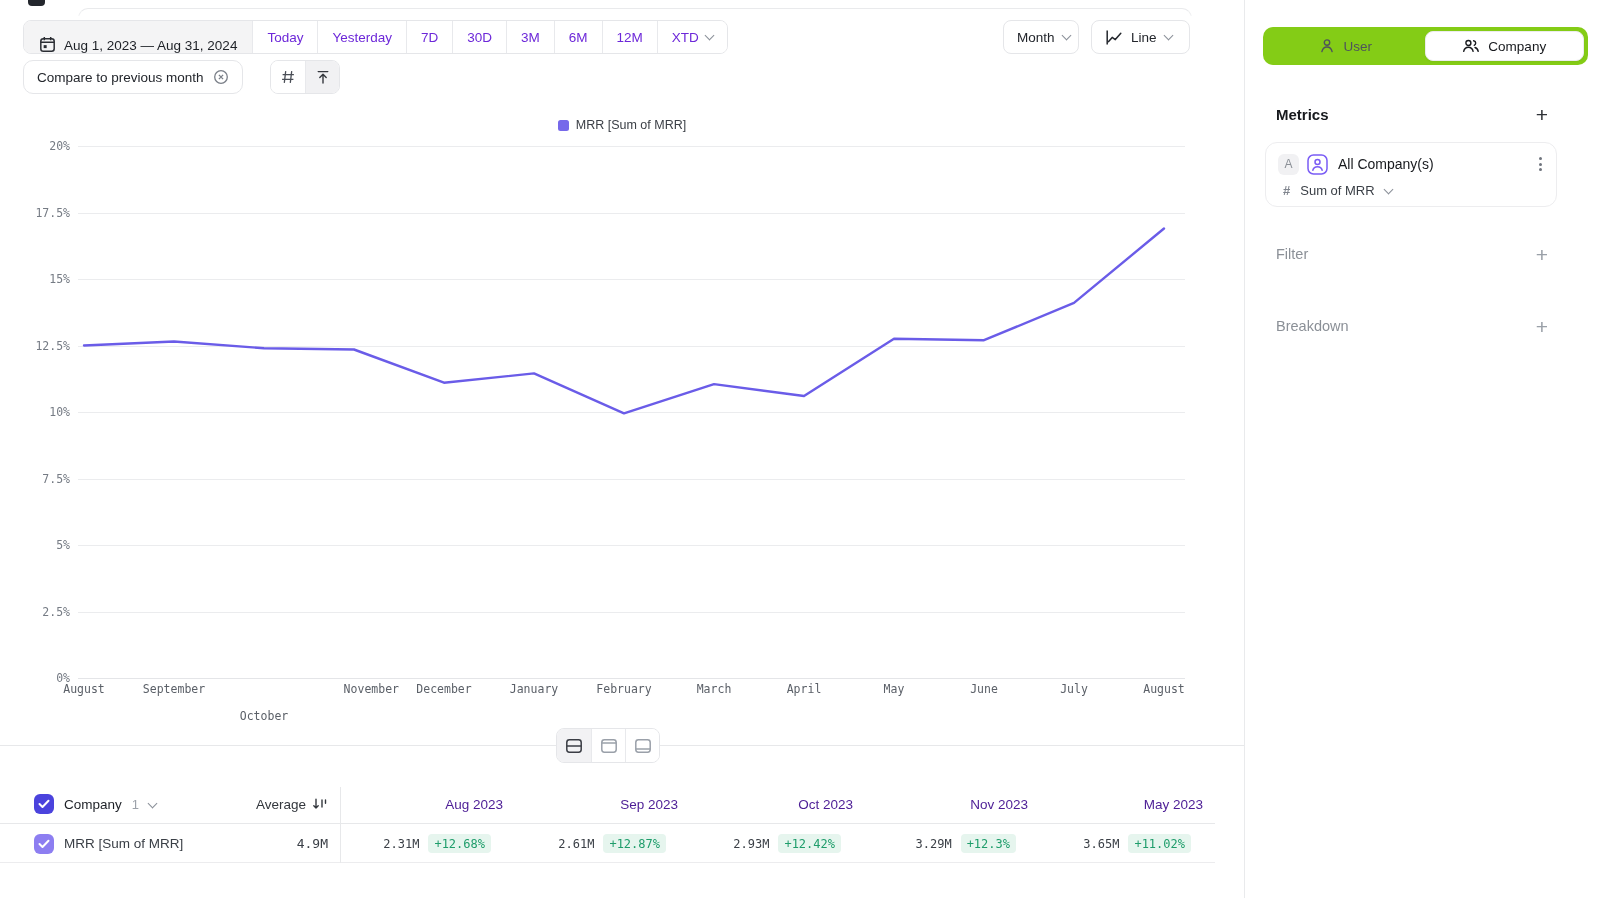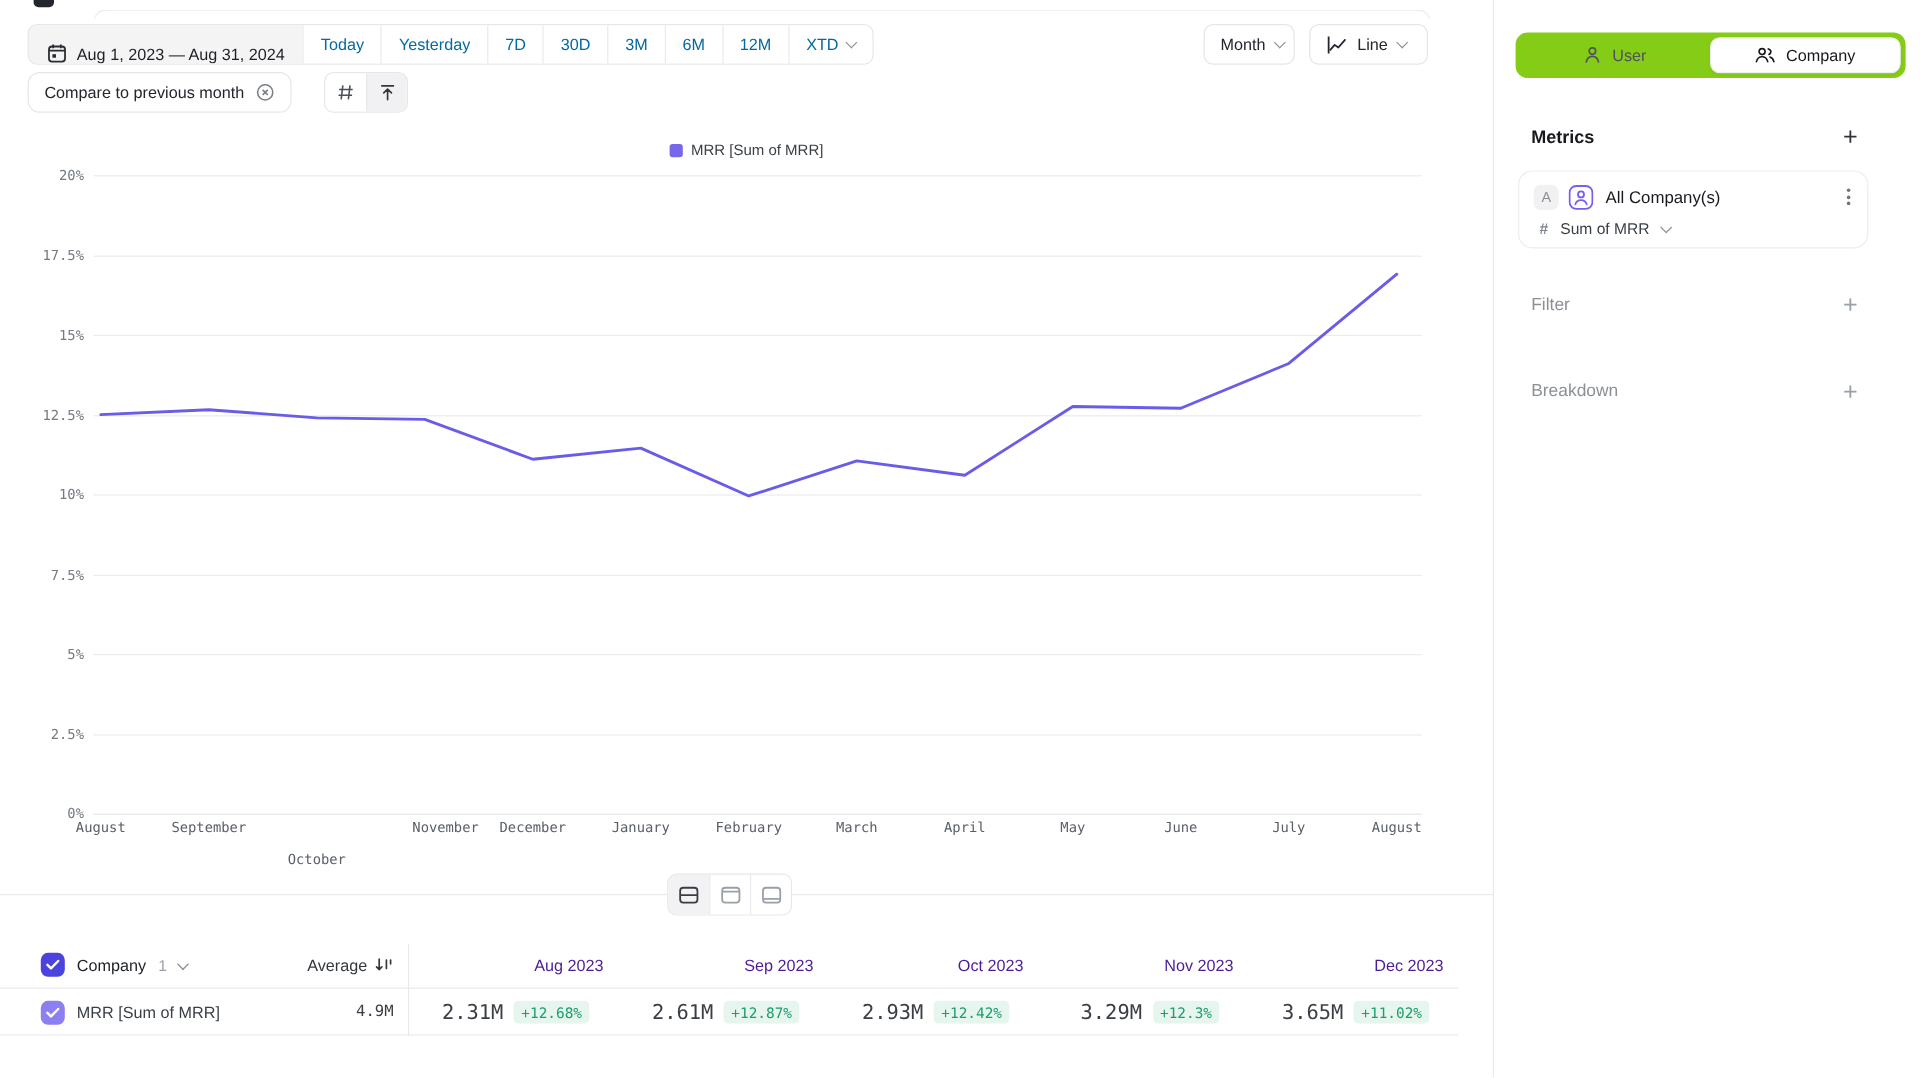--- a/index.html
+++ b/index.html
@@ -19,7 +19,7 @@
   .seg-group { position:absolute; left:23px; top:20px; height:34px; display:inline-flex;
     border:1px solid #e5e6e9; border-radius:8px; background:#fff; overflow:hidden; }
   .seg { display:flex; align-items:center; gap:8px; padding:0 14px; background:#fff;
-    border:none; border-left:1px solid #e8e9ec; font-family:inherit; font-size:13.5px; color:#0369a1; cursor:pointer; }
+    border:none; border-left:1px solid #e8e9ec; font-family:inherit; font-size:13.5px; color:#6d28d9; cursor:pointer; }
   .seg:first-child { border-left:none;align-items:flex-end; }
   .seg-date { background:#f4f4f5; color:#1d2026; font-weight:500; padding:0 15px; }
   .seg-xtd { gap:7px; }

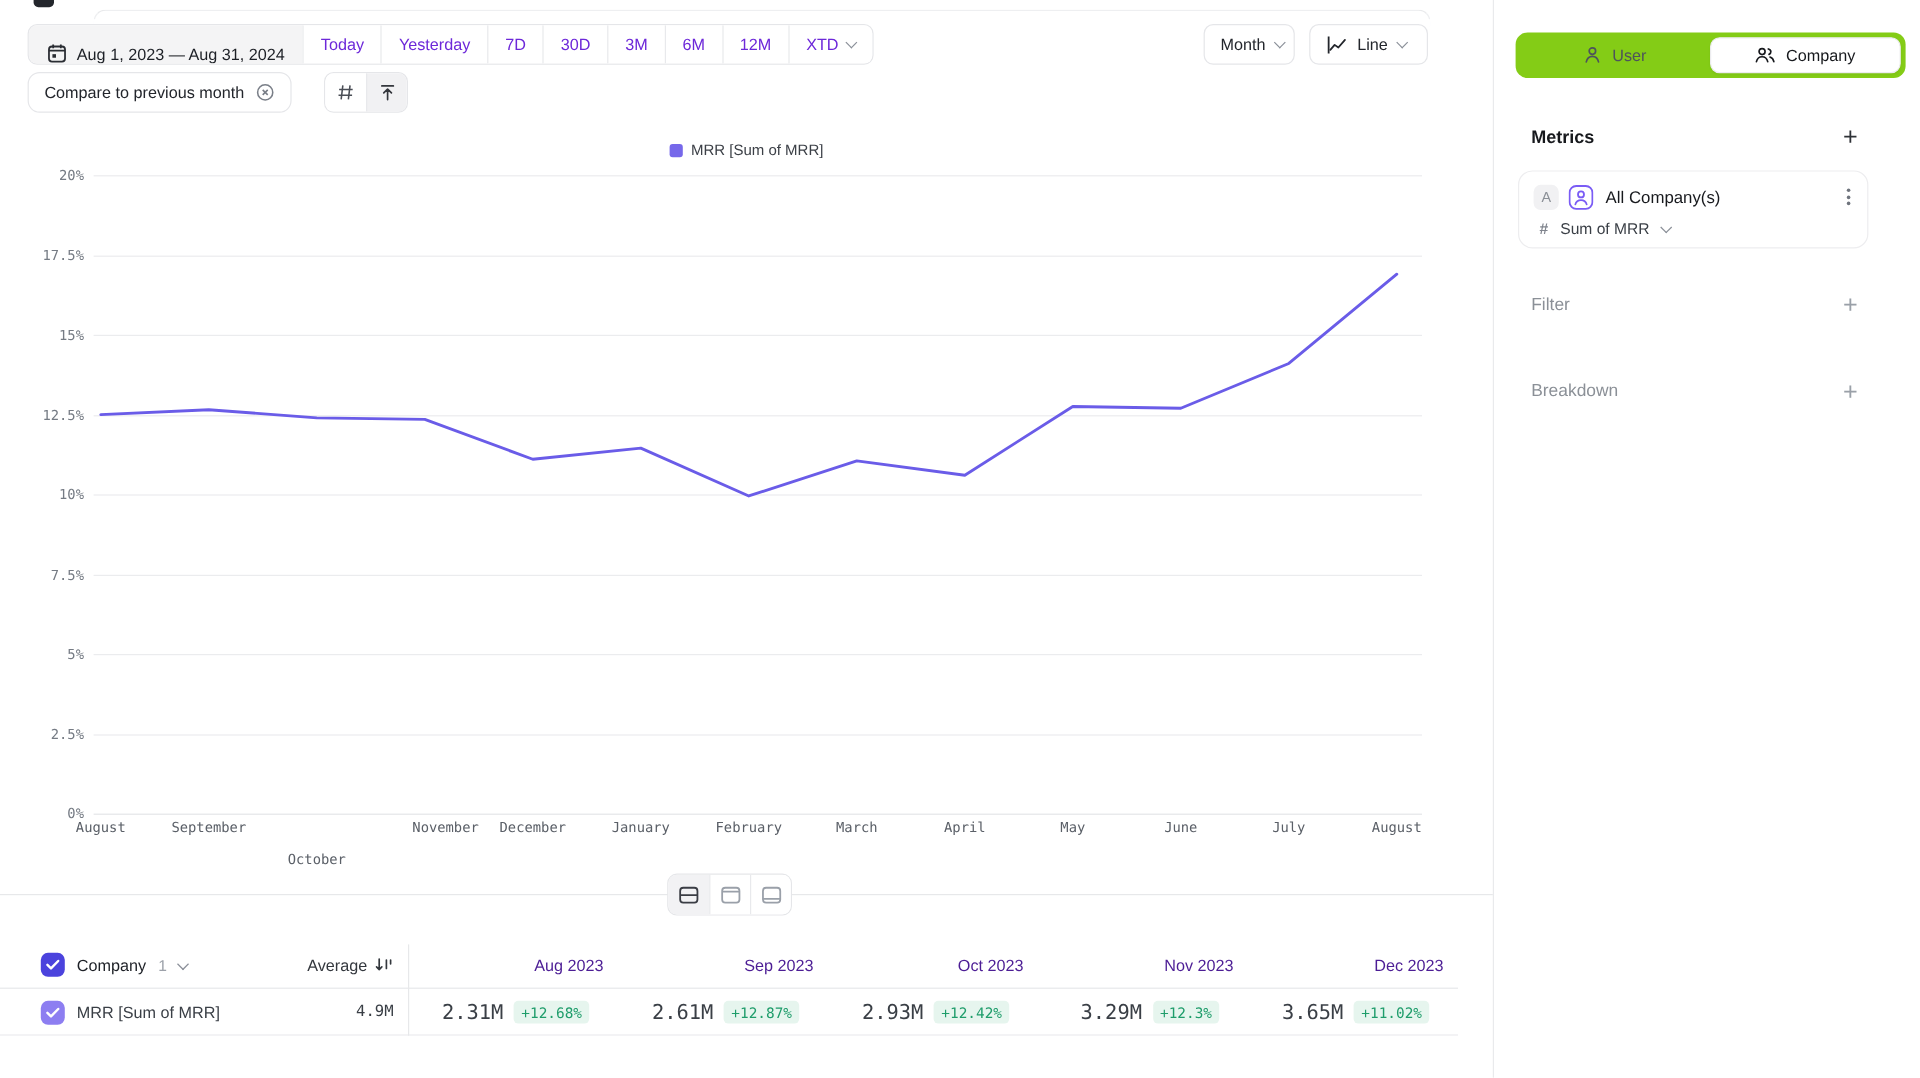--- a/index.html
+++ b/index.html
@@ -275,7 +275,7 @@
     <div class="c-month">Sep 2023</div>
     <div class="c-month">Oct 2023</div>
     <div class="c-month">Nov 2023</div>
-    <div class="c-month">Dec 2023</div>
+    <div class="c-month">May 2023</div>
   </div>
 
   <div class="trow">

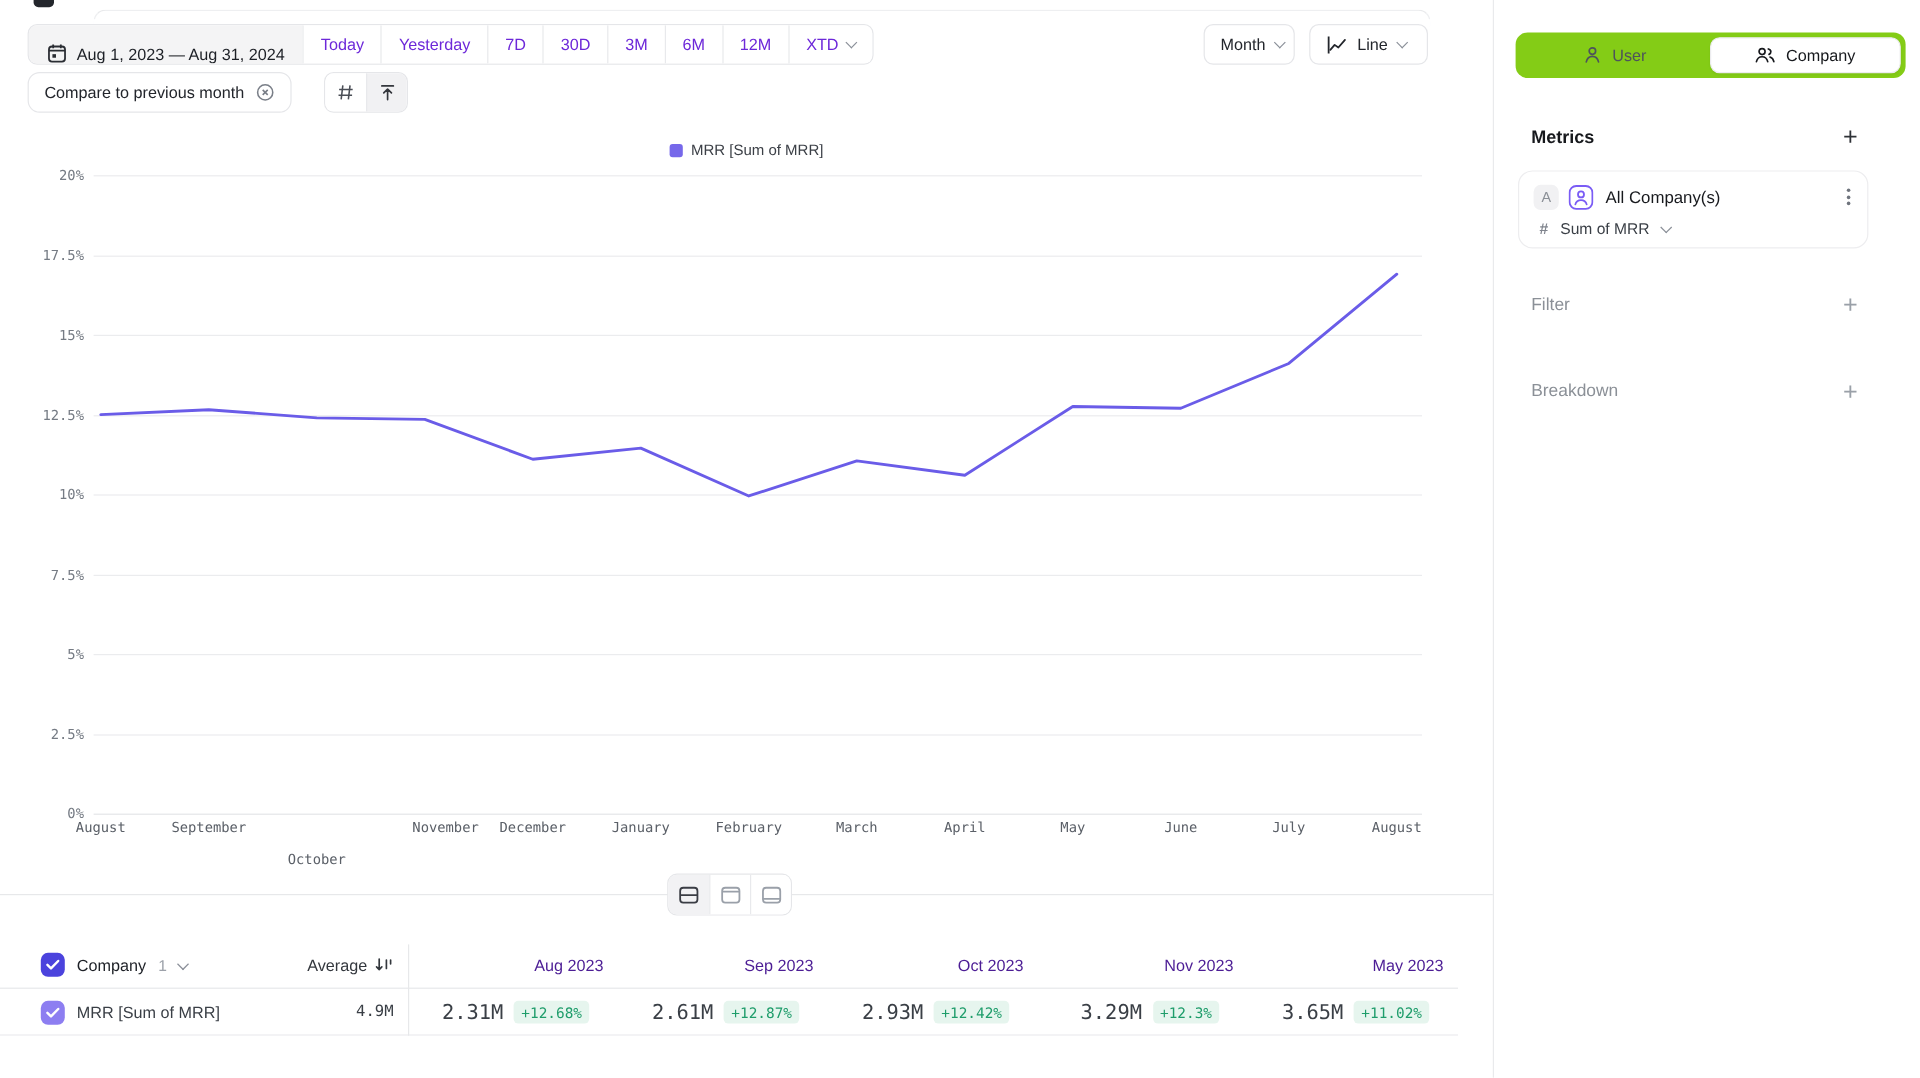--- a/index.html
+++ b/index.html
@@ -73,7 +73,7 @@
   .grp-label { font-size:13.5px; color:#1d2026; font-weight:500; }
   .grp-count { font-size:13px; color:#9ca1a9; }
   .row-label { font-size:13.5px; color:#3a3f46; }
-  .val { font-size:17px; color:#3a3f46; }
+  .val { font-size:12px; color:#3a3f46; }
   .avg-val { font-size:13px; color:#3a3f46; }
   .badge { font-size:12px; color:#1f9d6b; background:#e6f5ee; border-radius:4px; padding:2.5px 6px; }
   .cb { width:20px; height:20px; border-radius:6px; display:flex; align-items:center; justify-content:center; flex:none; cursor:pointer; }

